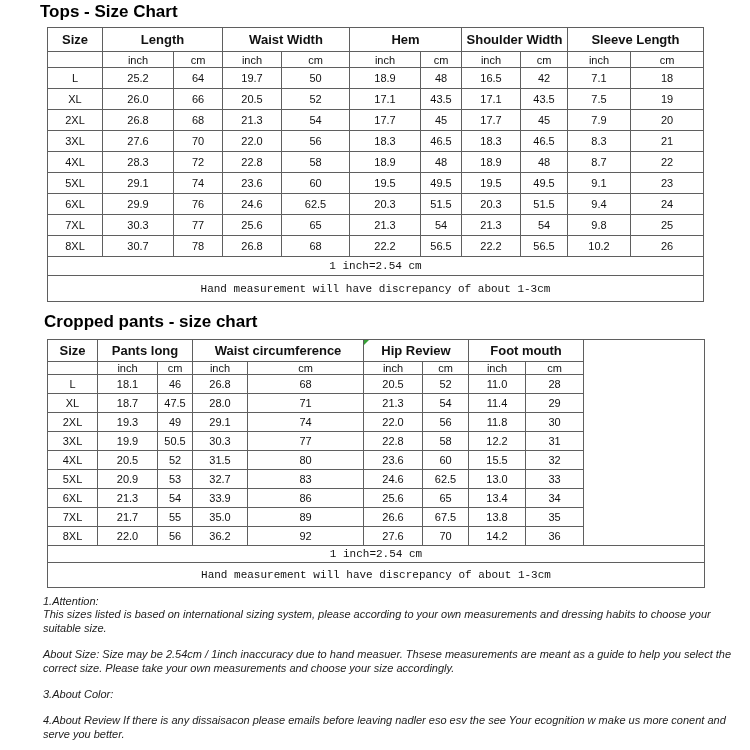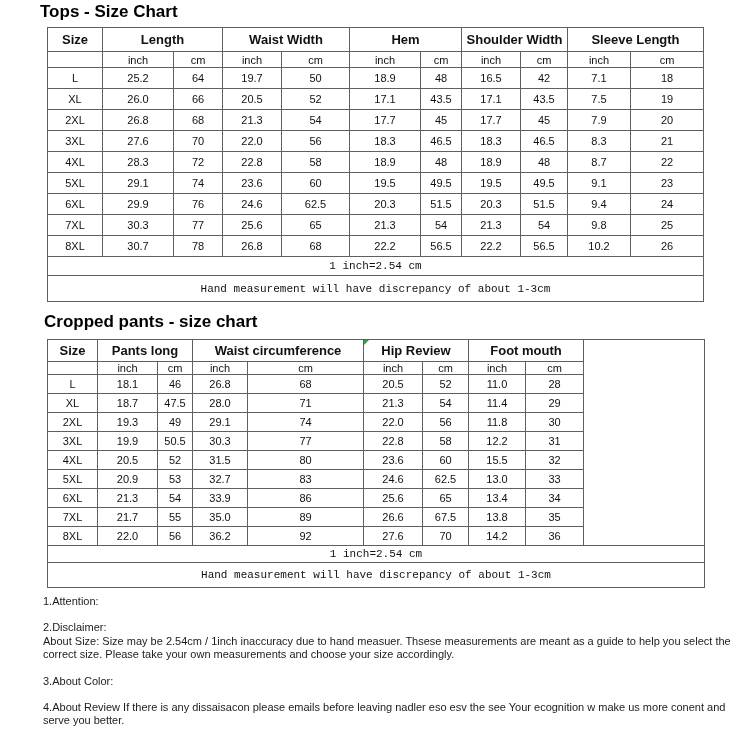--- a/index.html
+++ b/index.html
@@ -29,7 +29,7 @@
     border-top:5px solid var(--green);border-right:5px solid transparent;}
 
   .notes{position:absolute;left:43px;top:595px;width:702px;font-size:11px;line-height:13.4px;color:#1c1c1c;}
-  .note{margin-bottom:13px;}
+  .note{margin-bottom:13px;font-style:italic;}
 </style>
 </head>
 <body>

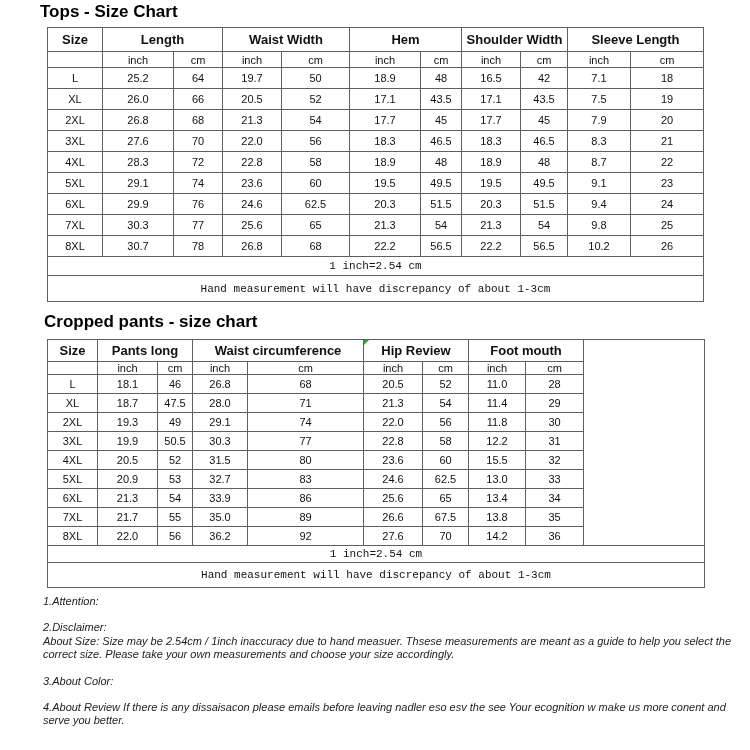--- a/index.html
+++ b/index.html
@@ -346,6 +346,7 @@
   <div class="notes">
     <div class="note">
       <div class="note-label">1.Attention:</div>
+      <div class="note-text">This sizes listed is based on international sizing system, please according to your own measurements and dressing habits to choose your suitable size.</div>
     </div>
     <div class="note">
       <div class="note-label">2.Disclaimer:</div>

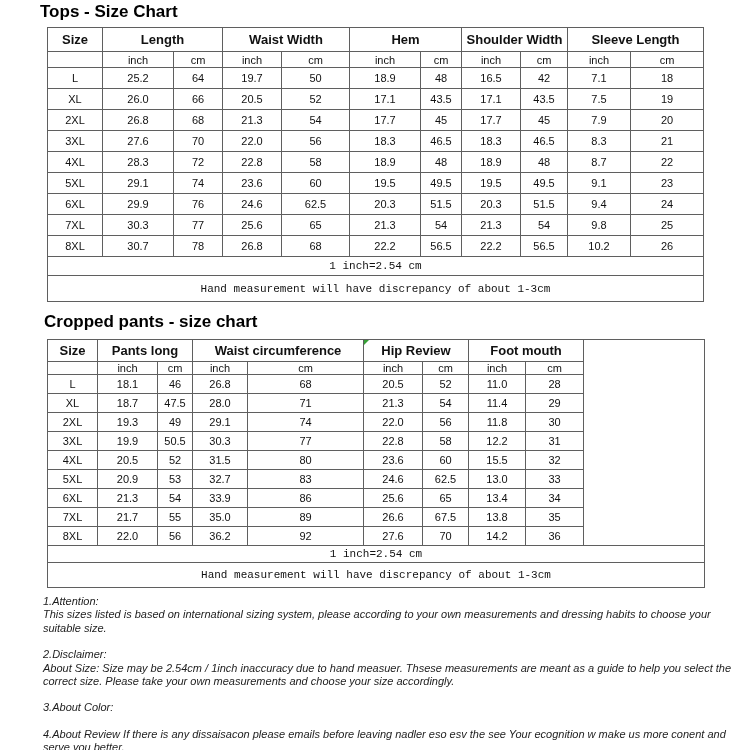--- a/index.html
+++ b/index.html
@@ -349,7 +349,6 @@
       <div class="note-text">This sizes listed is based on international sizing system, please according to your own measurements and dressing habits to choose your suitable size.</div>
     </div>
     <div class="note">
-      <div class="note-label">2.Disclaimer:</div>
       <div class="note-text">About Size: Size may be 2.54cm / 1inch inaccuracy due to hand measuer. Thsese measurements are meant as a guide to help you select the correct size. Please take your own measurements and choose your size accordingly.</div>
     </div>
     <div class="note">

